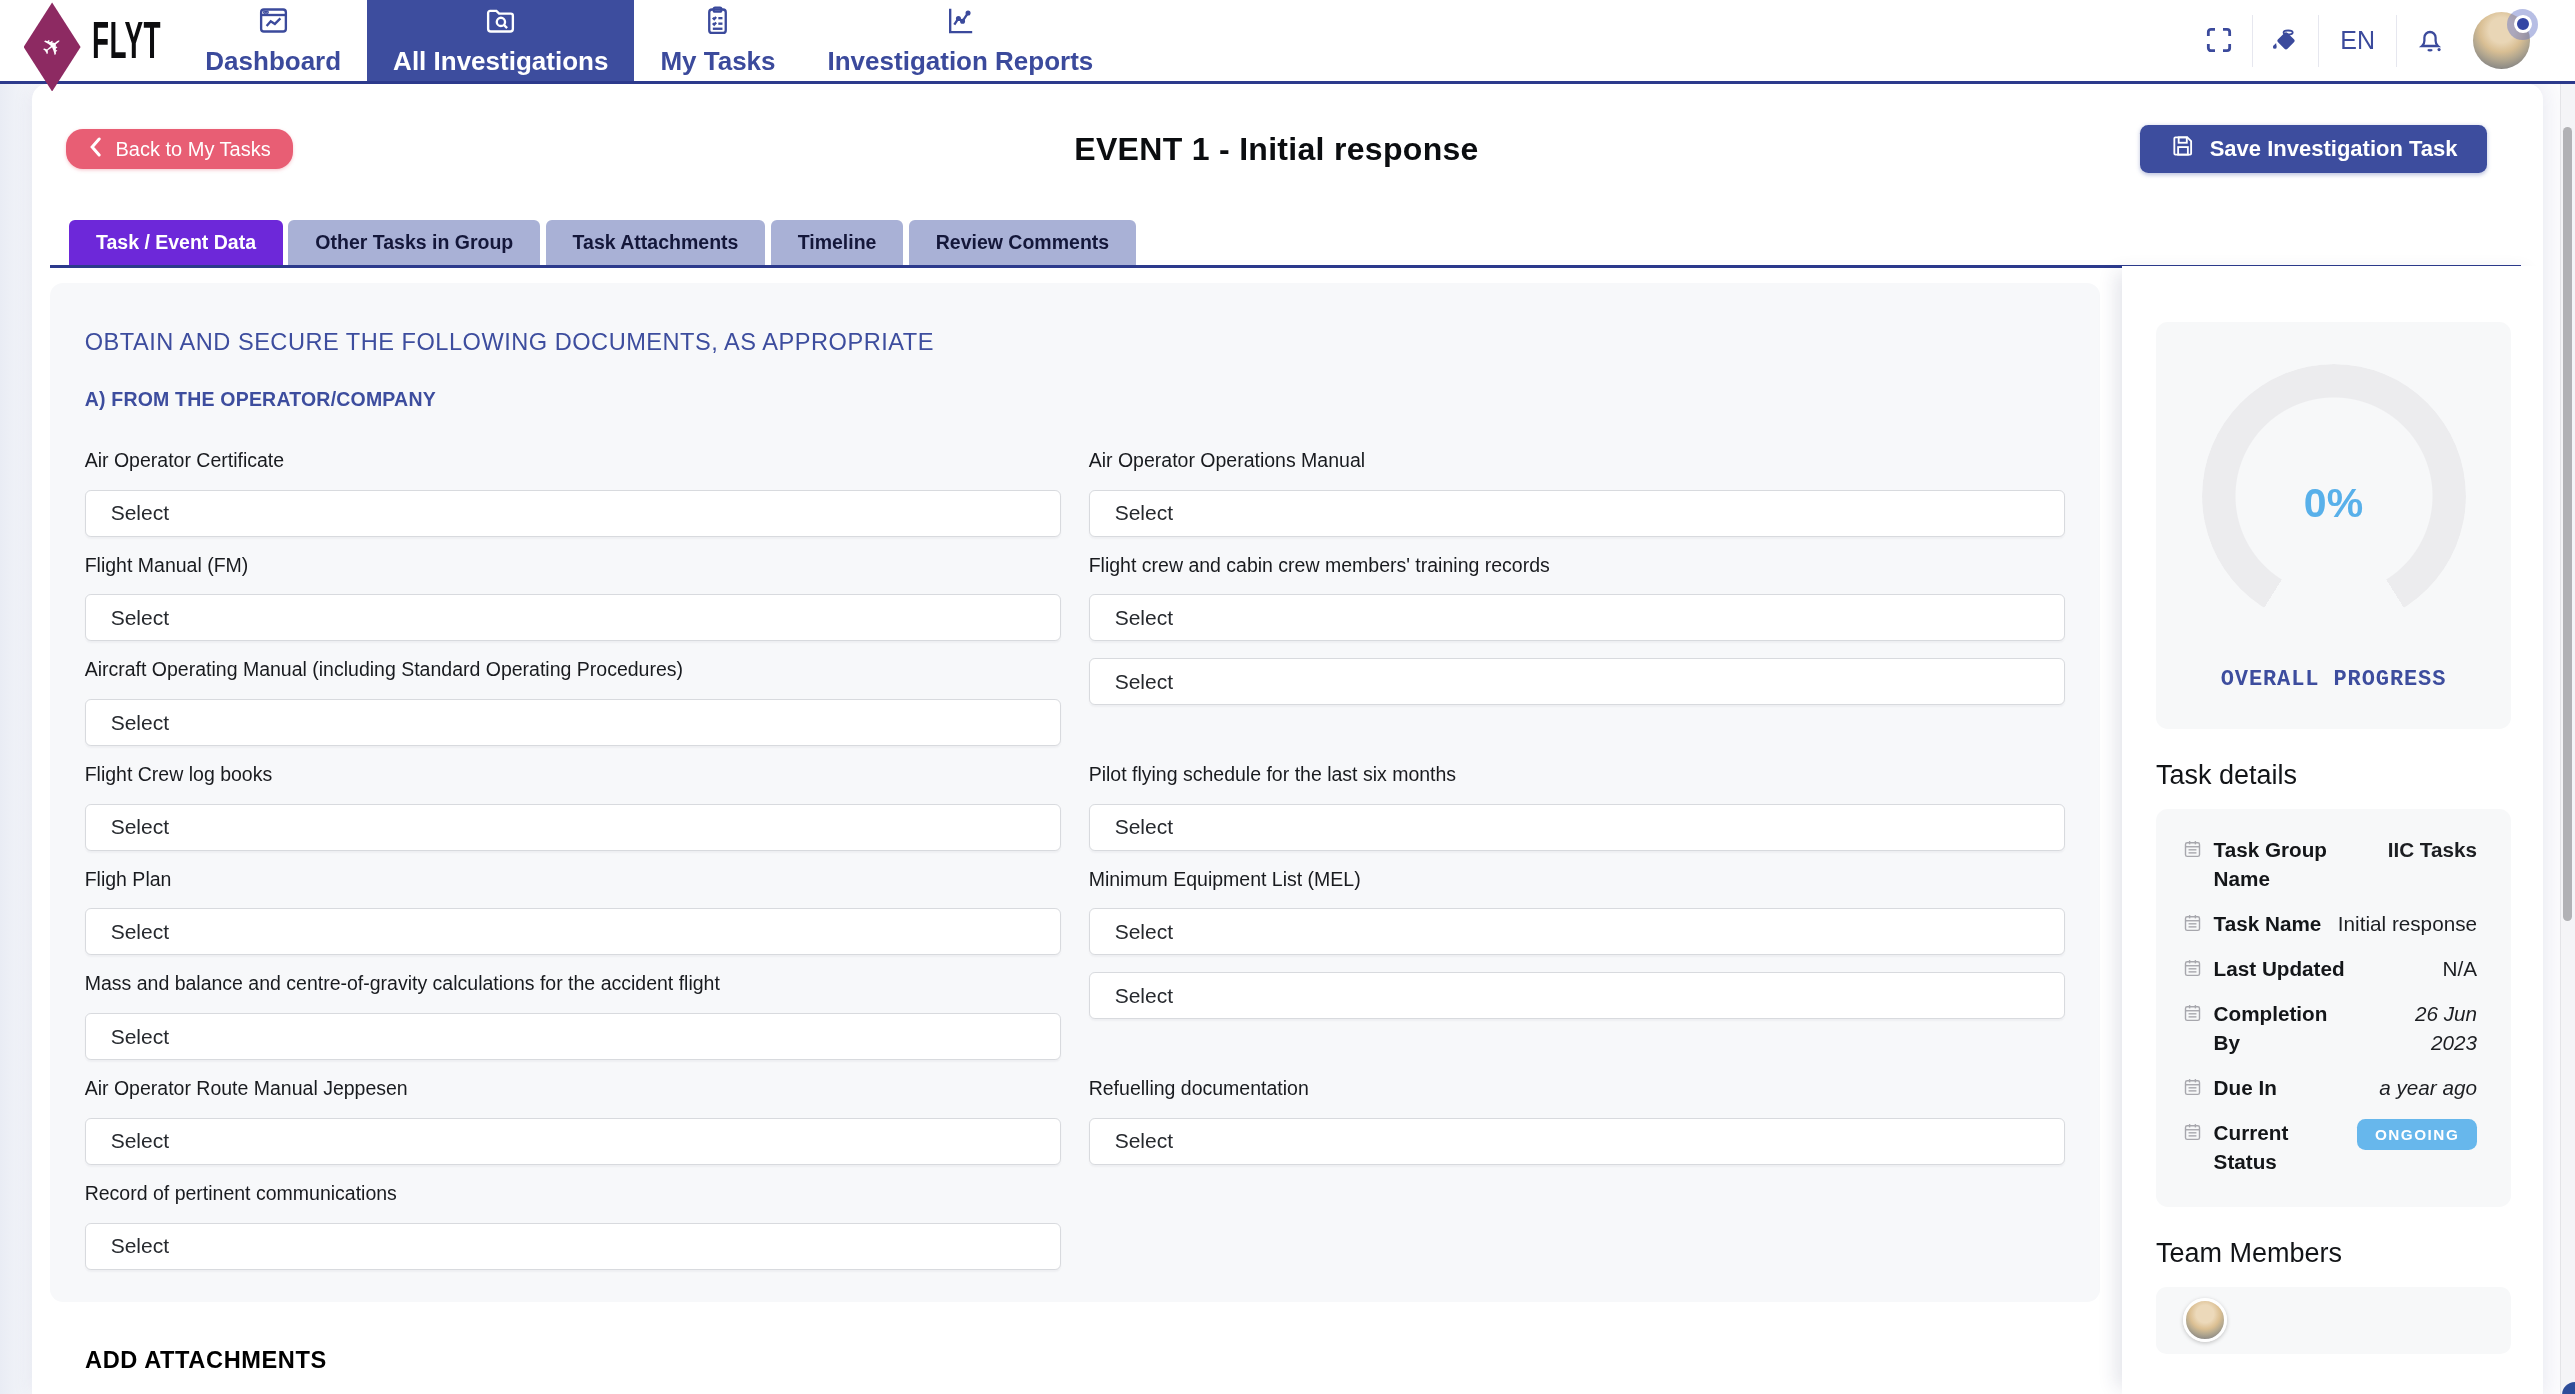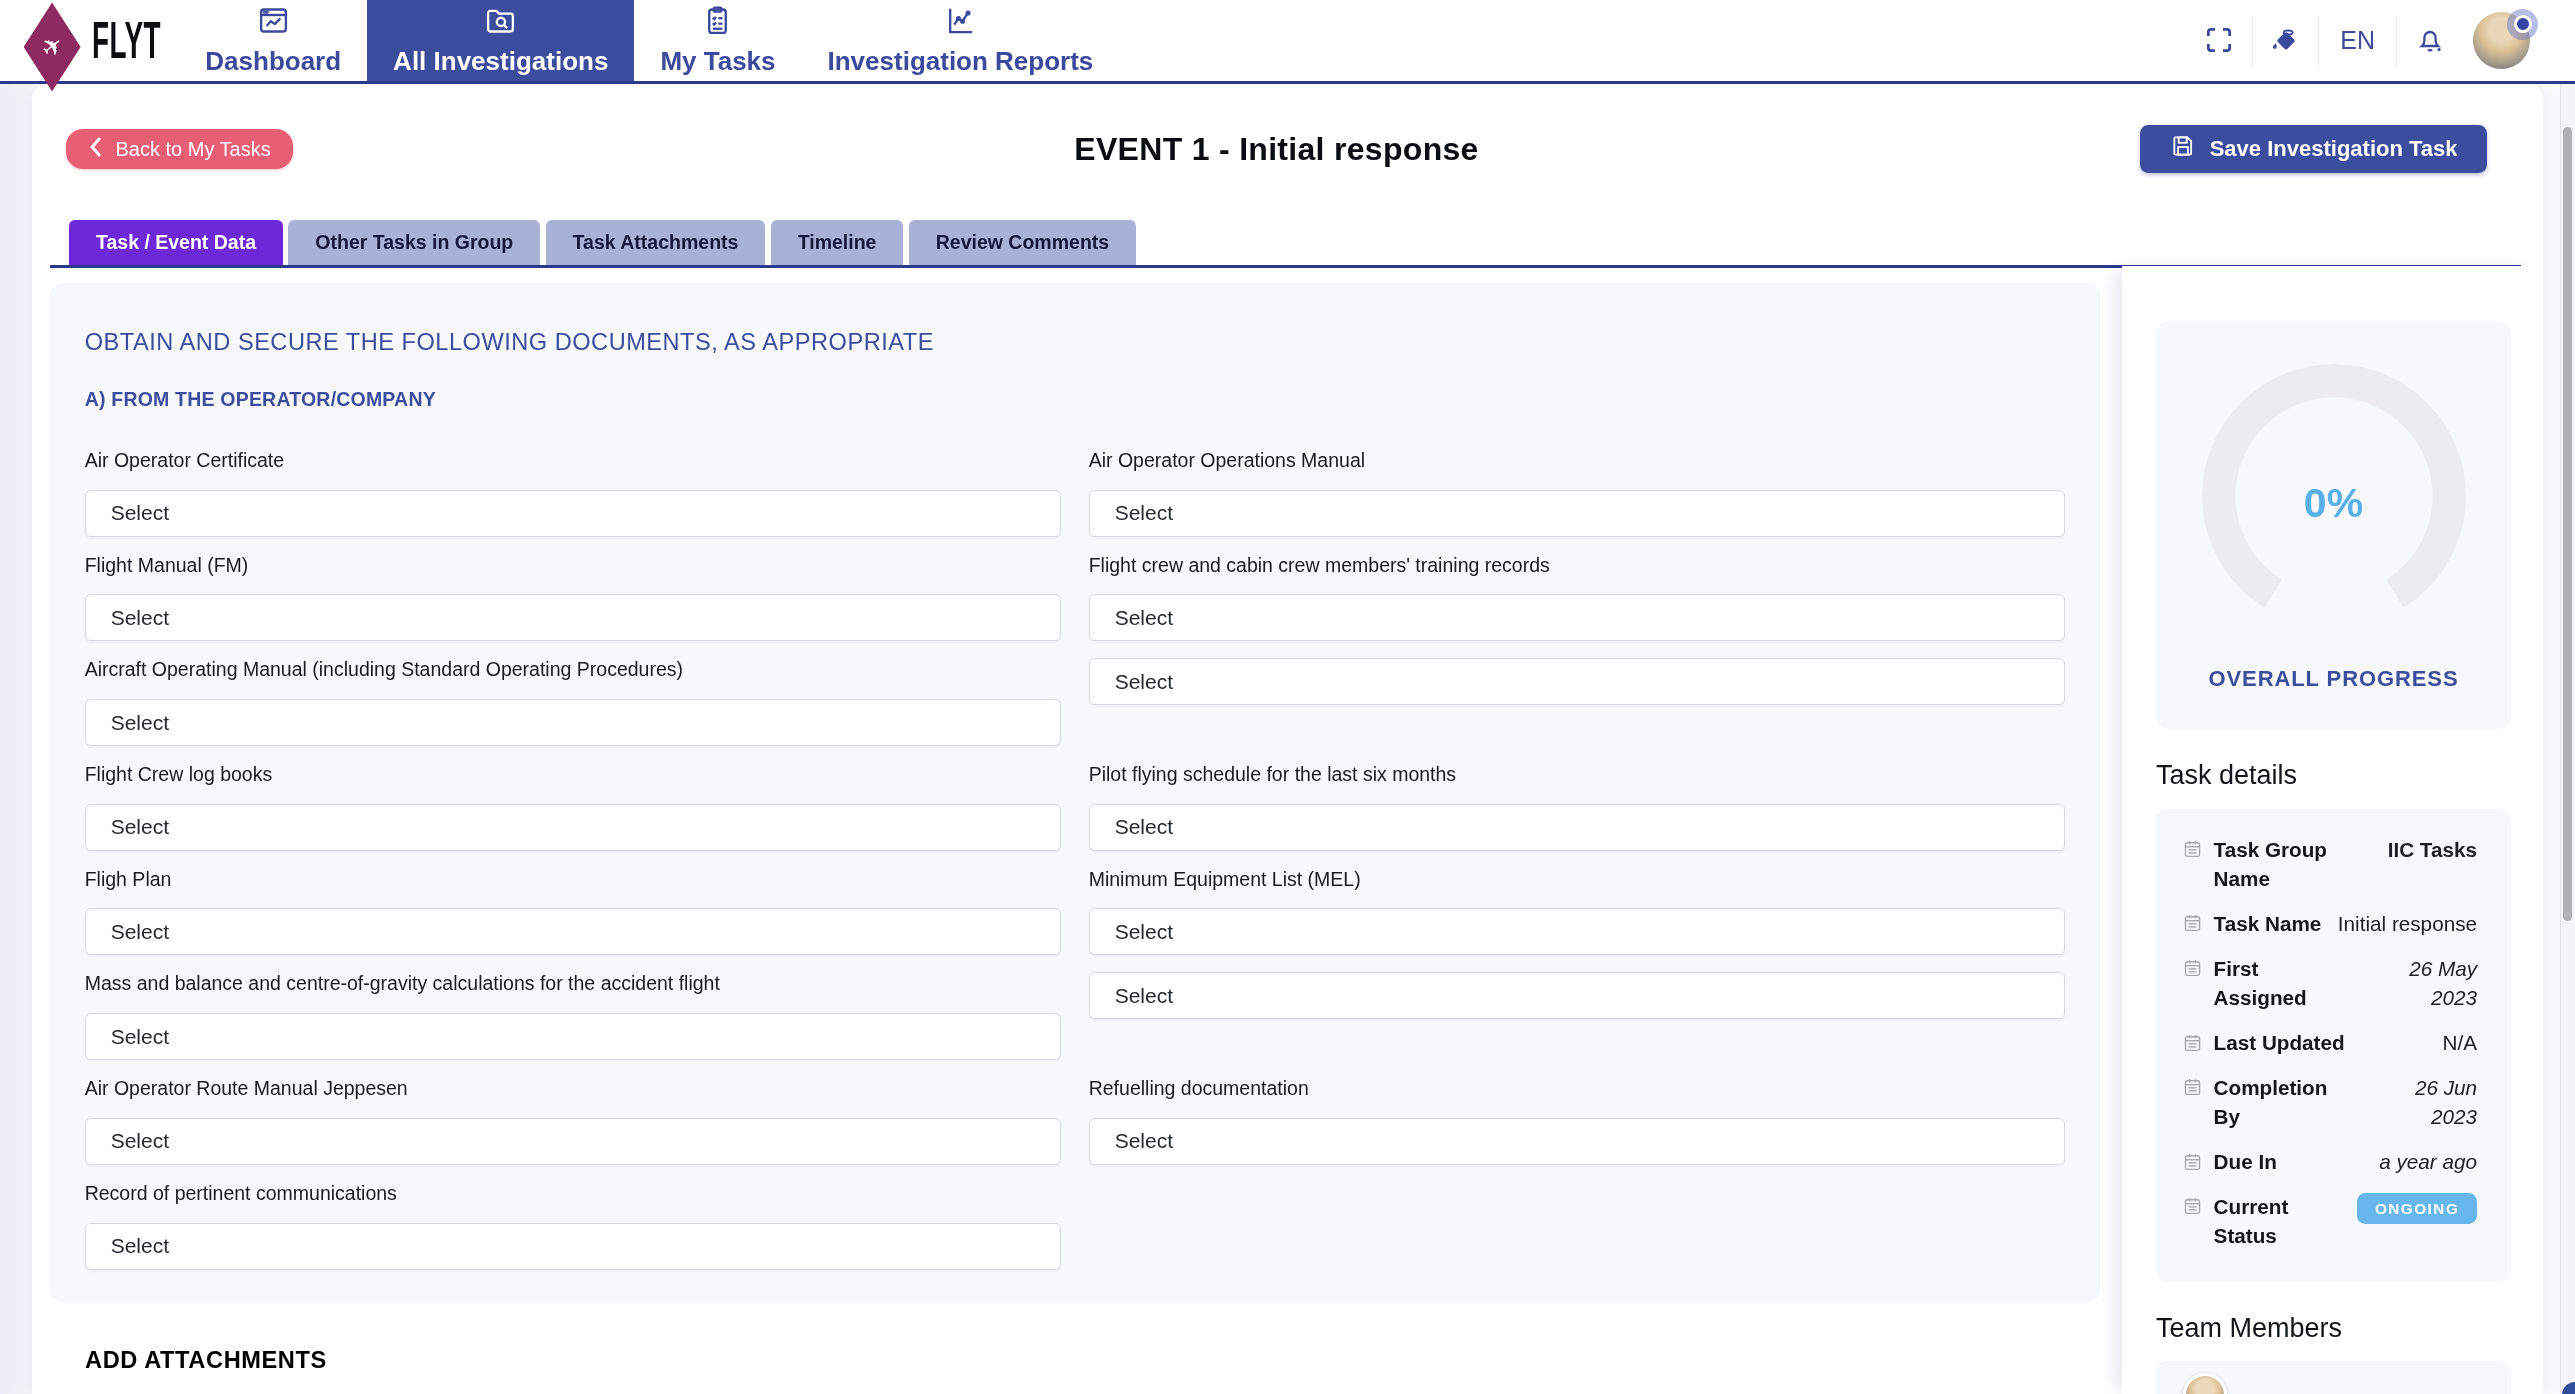--- a/index.html
+++ b/index.html
@@ -75,7 +75,7 @@
         mask:radial-gradient(closest-side,transparent calc(100% - 34px),#000 calc(100% - 33px));}
   .gauge-value{position:absolute;top:158px;left:0;right:0;text-align:center;font-size:41px;font-weight:700;color:#58b0ea;}
   .progress-label{position:absolute;bottom:37px;left:0;right:0;text-align:center;font-size:22px;
-        font-weight:700;letter-spacing:0.9px;color:#3d4d9e;}
+        font-weight:700;letter-spacing:0.9px;color:#3d4d9e;font-family:Liberation Mono, monospace;}
   .side-heading{font-size:27px;font-weight:500;color:#121417;margin:31px 0 17.7px;}
   .details-card{background:#f7f8f9;border-radius:11.8px;padding:26px 34px 15.3px 26px;}
   .drow{display:flex;align-items:flex-start;margin-bottom:15.3px;}

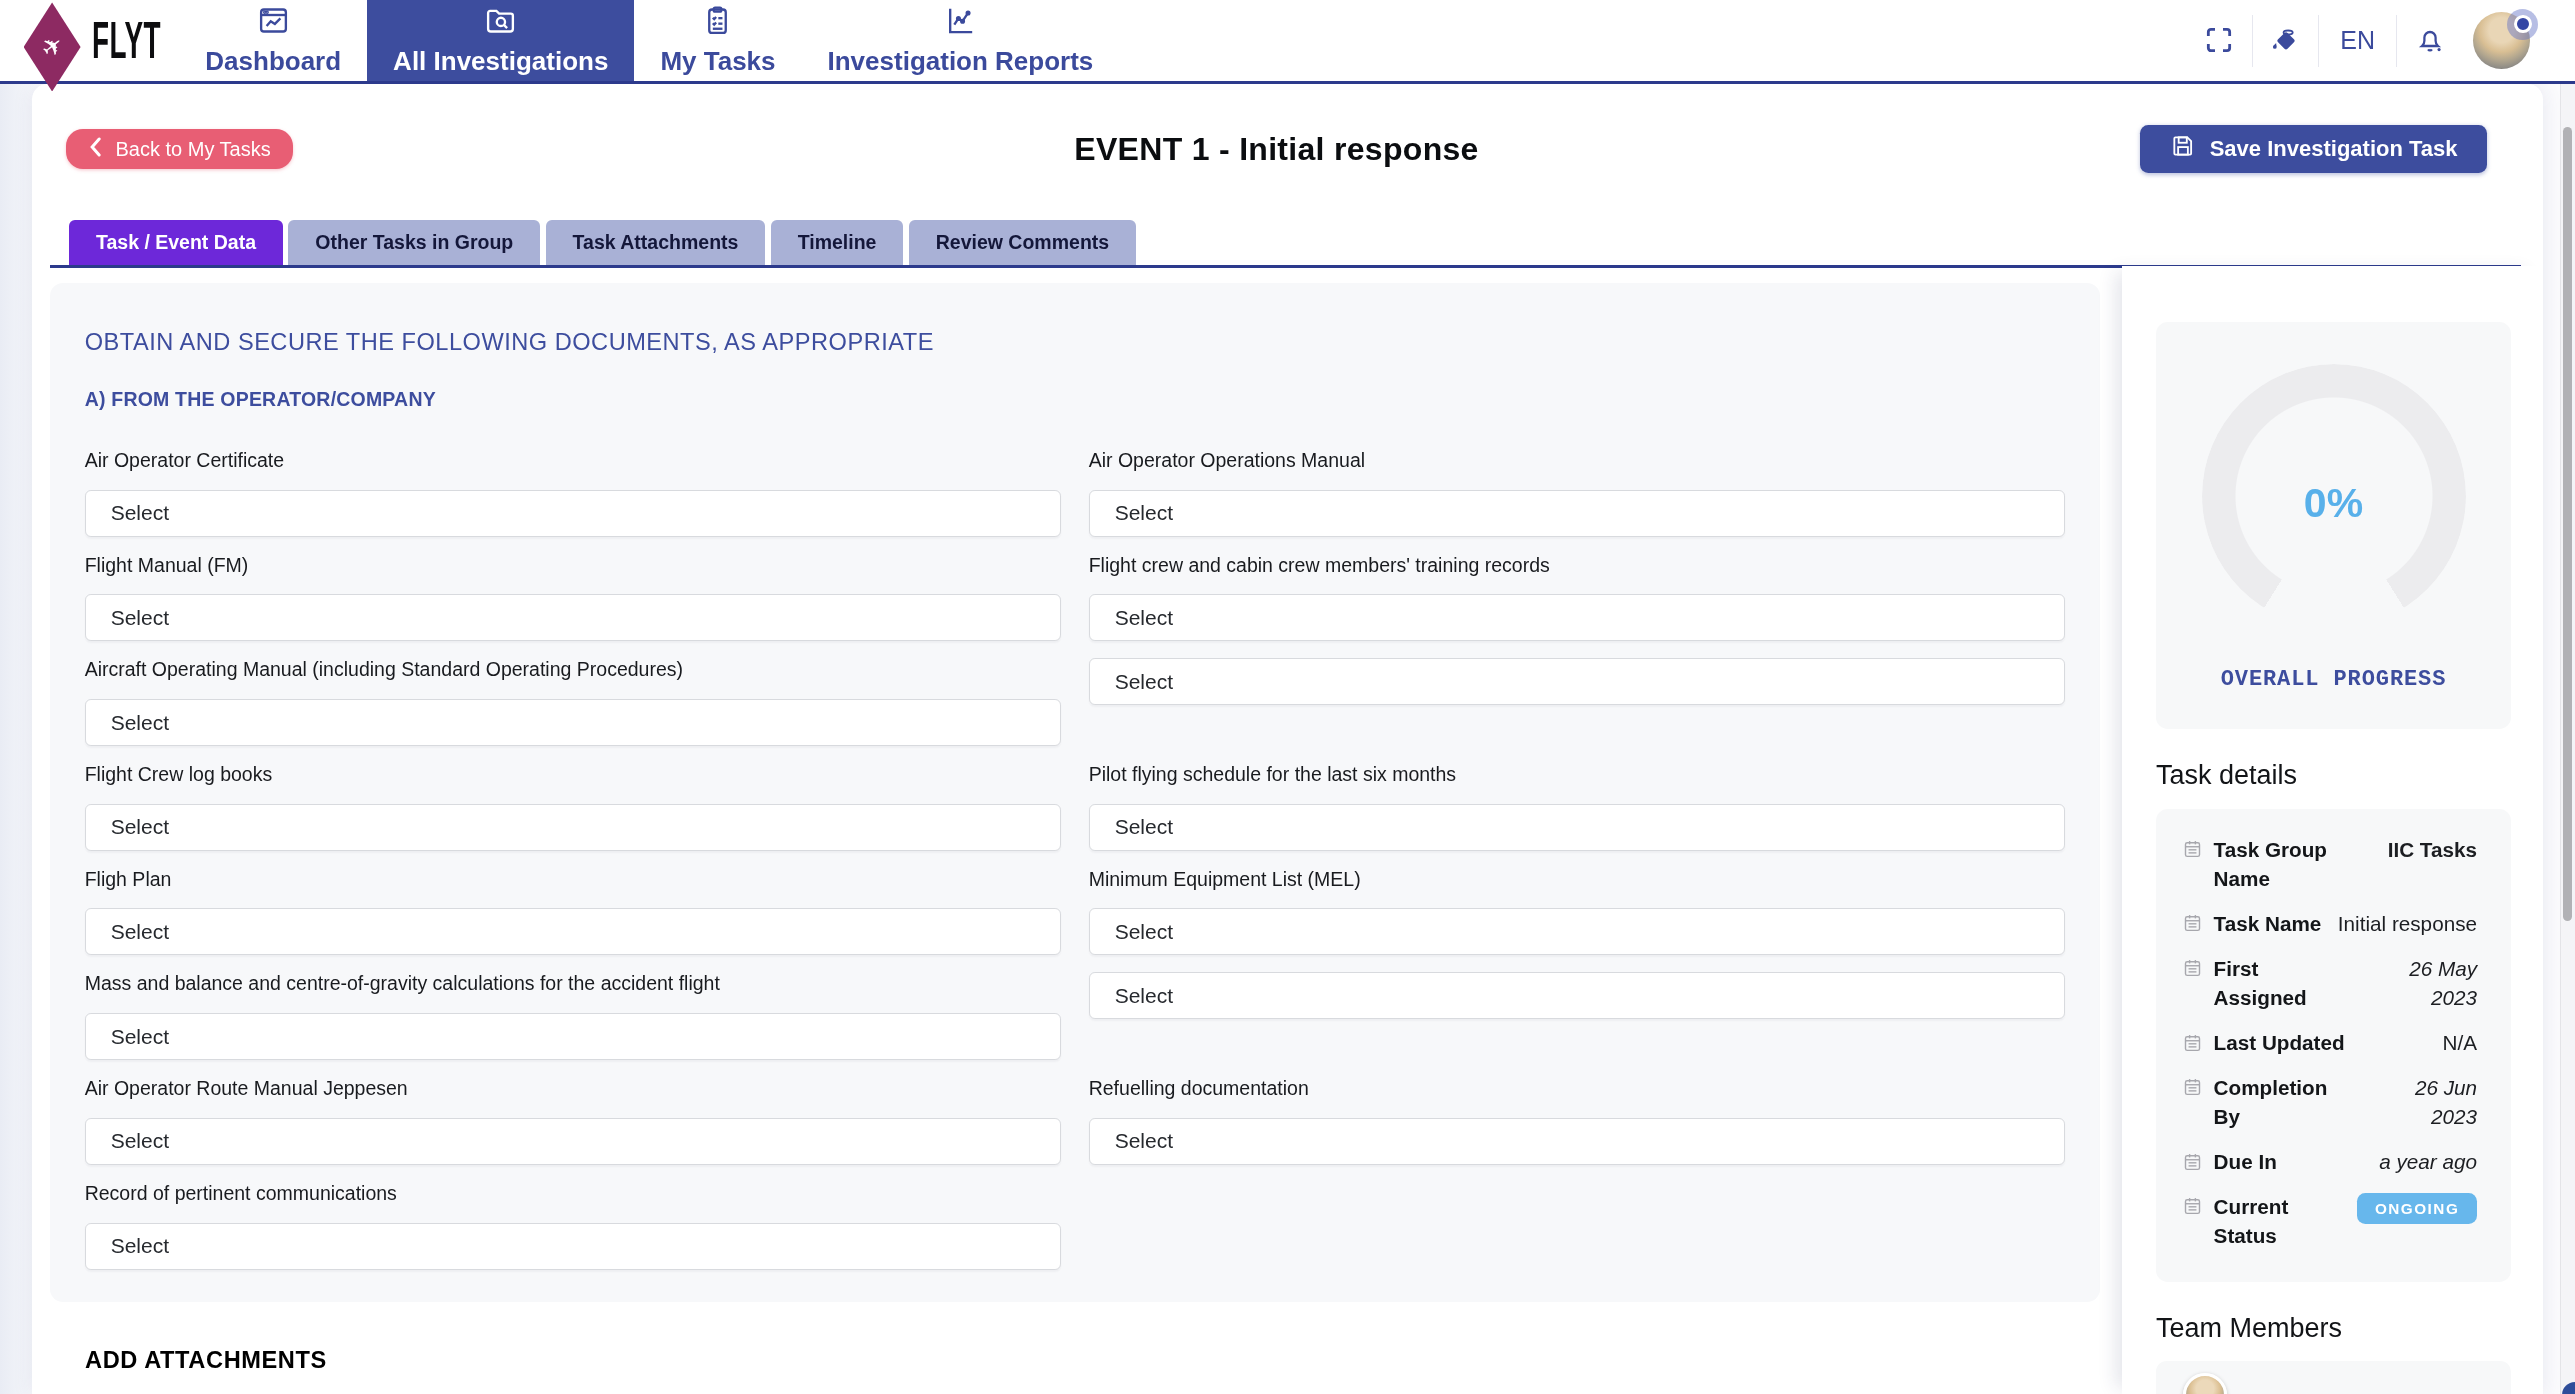--- a/index.html
+++ b/index.html
@@ -372,18 +372,6 @@
                   <line x1="7.5" y1="13.5" x2="16.5" y2="13.5"></line>
                   <line x1="7.5" y1="17" x2="16.5" y2="17"></line>
                 </svg></span>
-            <span class="dr-label">First Assigned</span>
-            <span class="dr-value italic">26 May 2023</span>
-          </div>
-          <div class="drow">
-            <span class="cal-ico"><svg viewBox="0 0 24 24" fill="none" stroke="currentColor" stroke-width="1.6">
-                  <rect x="4" y="5.5" width="16" height="15.5" rx="2"></rect>
-                  <line x1="4" y1="10" x2="20" y2="10"></line>
-                  <line x1="8.7" y1="3.5" x2="8.7" y2="7.3"></line>
-                  <line x1="15.3" y1="3.5" x2="15.3" y2="7.3"></line>
-                  <line x1="7.5" y1="13.5" x2="16.5" y2="13.5"></line>
-                  <line x1="7.5" y1="17" x2="16.5" y2="17"></line>
-                </svg></span>
             <span class="dr-label">Last Updated</span>
             <span class="dr-value">N/A</span>
           </div>

